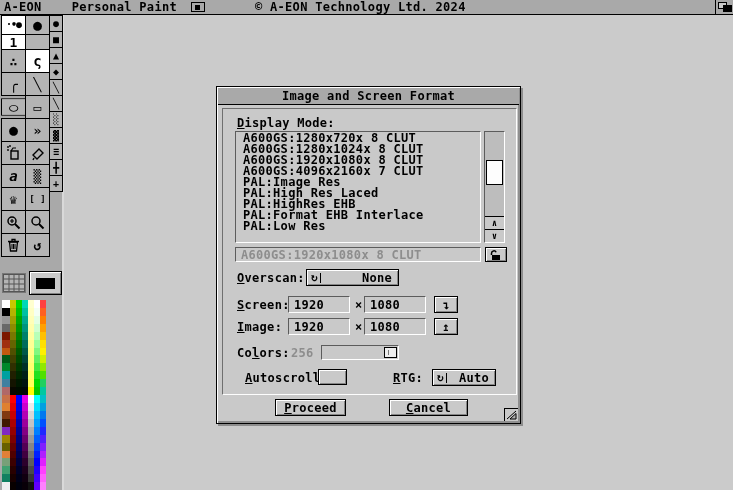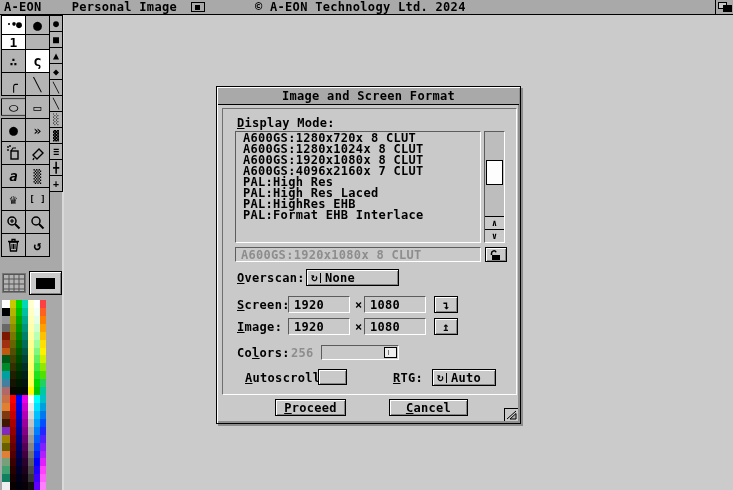--- a/index.html
+++ b/index.html
@@ -107,7 +107,7 @@
 
 <div class="menubar">
   <span class="mb-app">A-EON</span>
-  <span class="mb-title">Personal Image</span>
+  <span class="mb-title">Personal Paint</span>
   <span class="mb-ico">
       <i></i>
     </span>

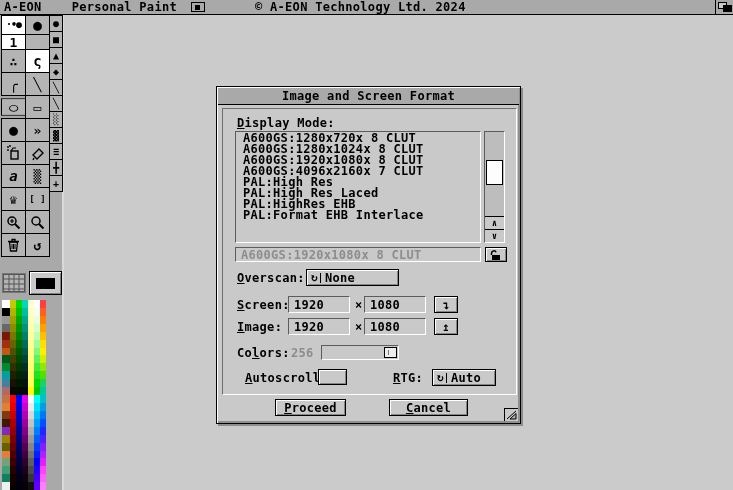--- a/index.html
+++ b/index.html
@@ -438,7 +438,7 @@
       <div class="mode-item">A600GS:1280x1024x 8 CLUT</div>
       <div class="mode-item">A600GS:1920x1080x 8 CLUT</div>
       <div class="mode-item">A600GS:4096x2160x 7 CLUT</div>
-      <div class="mode-item">PAL:High Res</div>
+      <div class="mode-item">PAL:Image Res</div>
       <div class="mode-item">PAL:High Res Laced</div>
       <div class="mode-item">PAL:HighRes EHB</div>
       <div class="mode-item">PAL:Format EHB Interlace</div>

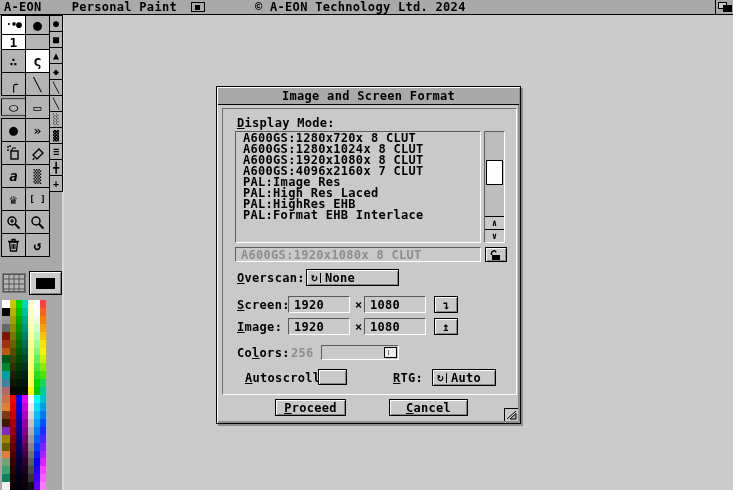--- a/index.html
+++ b/index.html
@@ -442,6 +442,7 @@
       <div class="mode-item">PAL:High Res Laced</div>
       <div class="mode-item">PAL:HighRes EHB</div>
       <div class="mode-item">PAL:Format EHB Interlace</div>
+      <div class="mode-item">PAL:Low Res</div>
     </div>
 
   <div class="scrollcol">

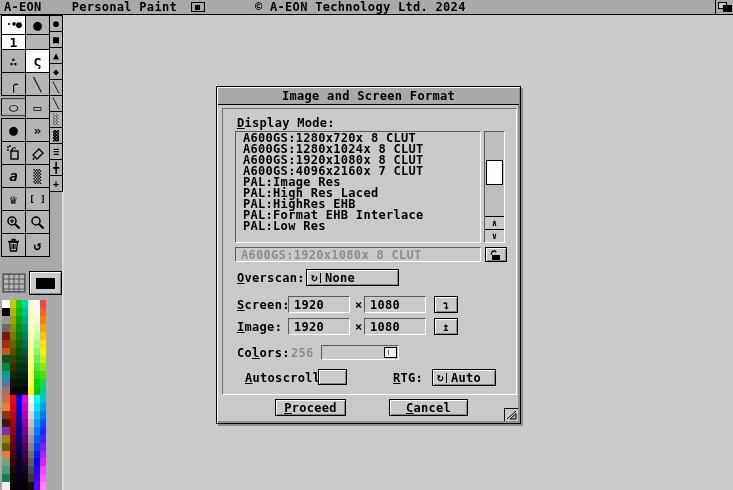--- a/index.html
+++ b/index.html
@@ -90,7 +90,7 @@
   .cyc{justify-content:flex-start;padding-left:4px}
   .cycglyph{font-size:11px}
   .cycsep{width:1px;height:10px;background:#000;margin:0 4px 0 2px}
-  .cyclabel{flex:1;text-align:left;padding-right:14px}
+  .cyclabel{flex:1;text-align:right;padding-right:6px}
 
   .slider{position:absolute;background:#c9c9c9;border:1px solid;border-color:#5c5c5c #fff #fff #5c5c5c}
   .knob{position:absolute;right:1px;top:1px;bottom:1px;width:13px;background:#ededed;border:1px solid #000}

